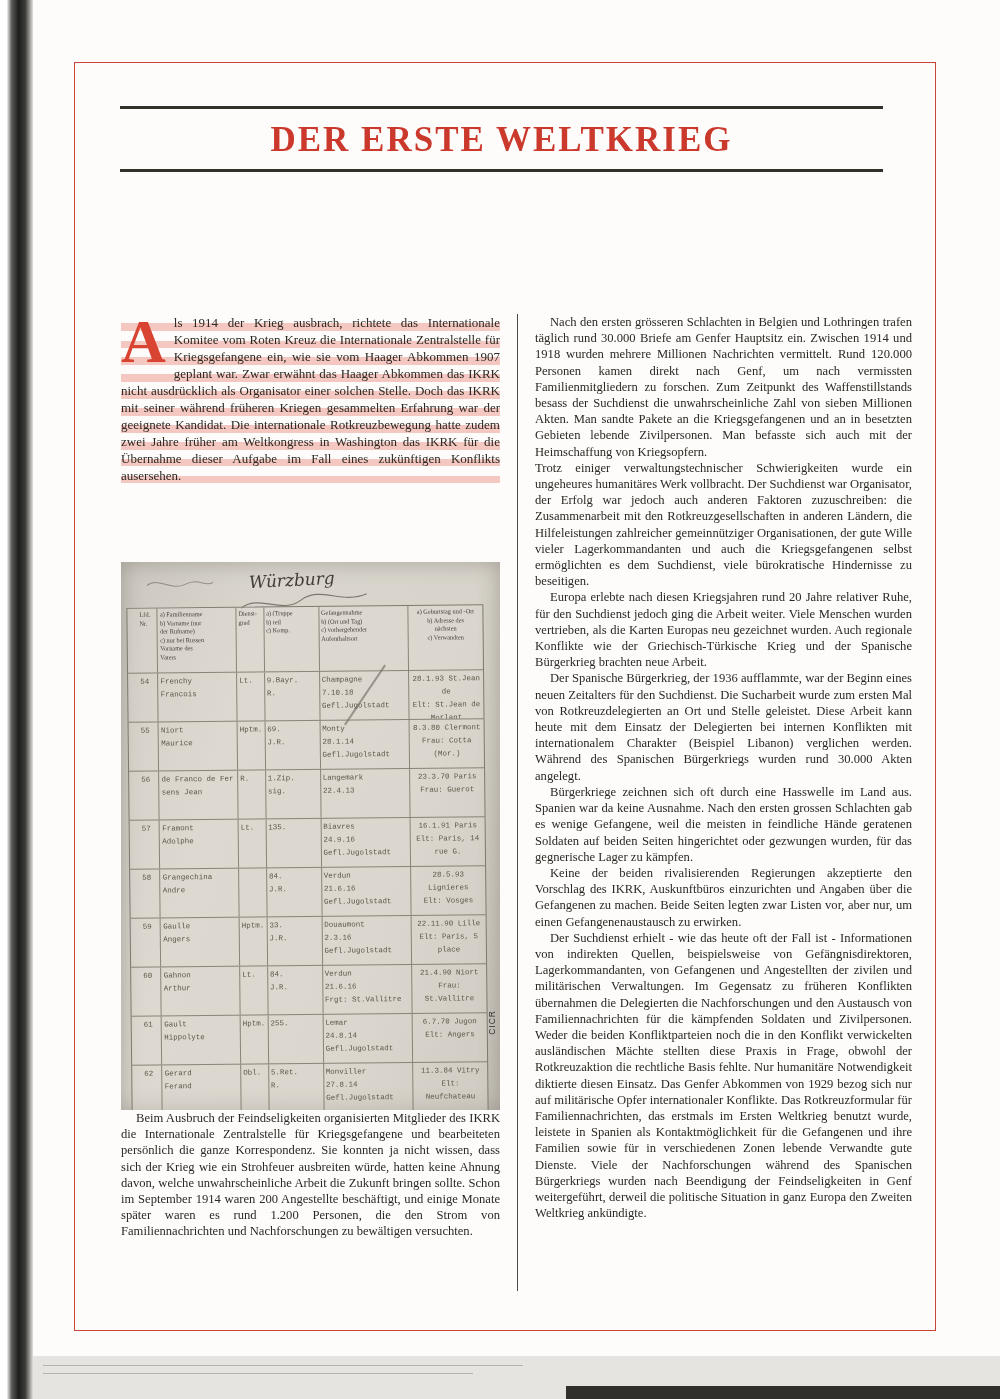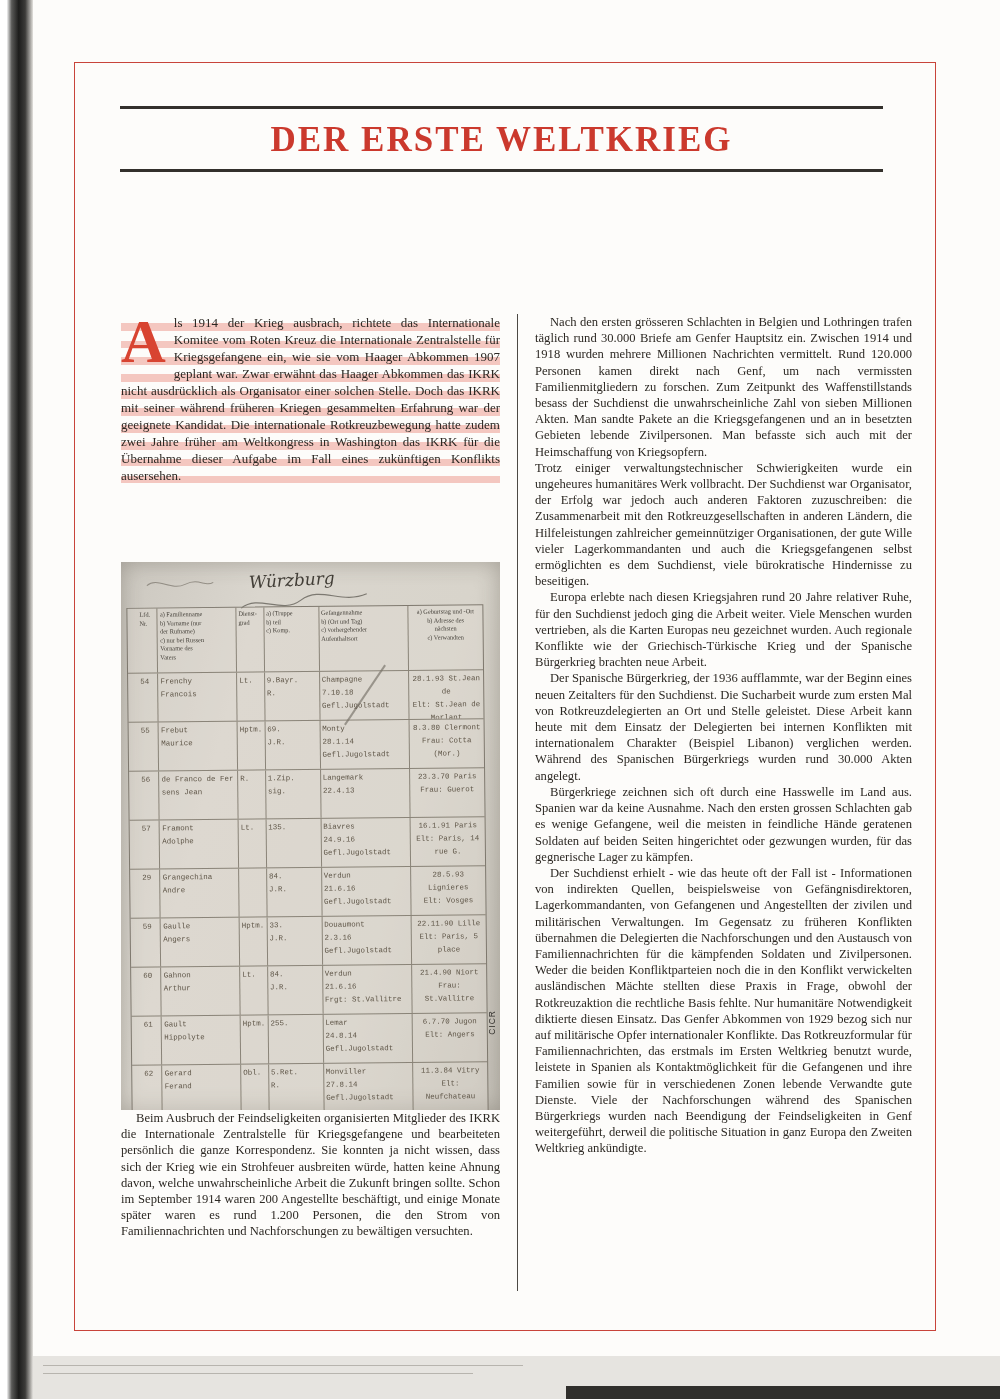--- a/index.html
+++ b/index.html
@@ -224,7 +224,7 @@
               </div>
               <div class="arch-row data">
                 <div class="arch-cell c0">55</div>
-                <div class="arch-cell c1">Frebut
+                <div class="arch-cell c1">Niort
 Maurice</div>
                 <div class="arch-cell c2">Hptm.</div>
                 <div class="arch-cell c3">69.

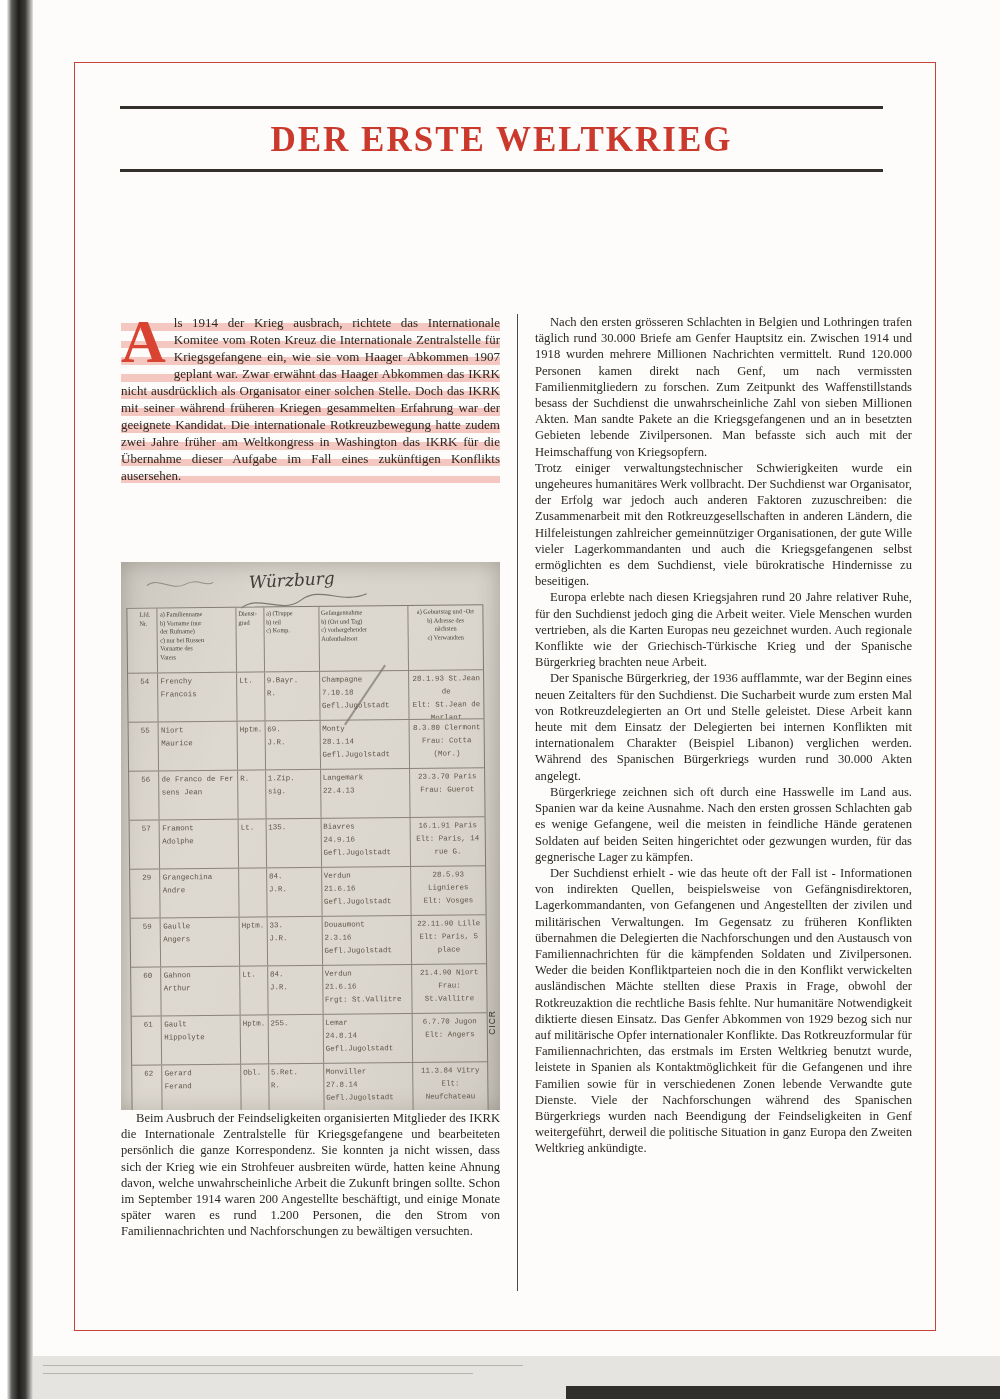--- a/index.html
+++ b/index.html
@@ -260,7 +260,7 @@
 Elt: Paris, 14 rue G.</div>
               </div>
               <div class="arch-row data">
-                <div class="arch-cell c0">29</div>
+                <div class="arch-cell c0">58</div>
                 <div class="arch-cell c1">Grangechina
 Andre</div>
                 <div class="arch-cell c2"></div>

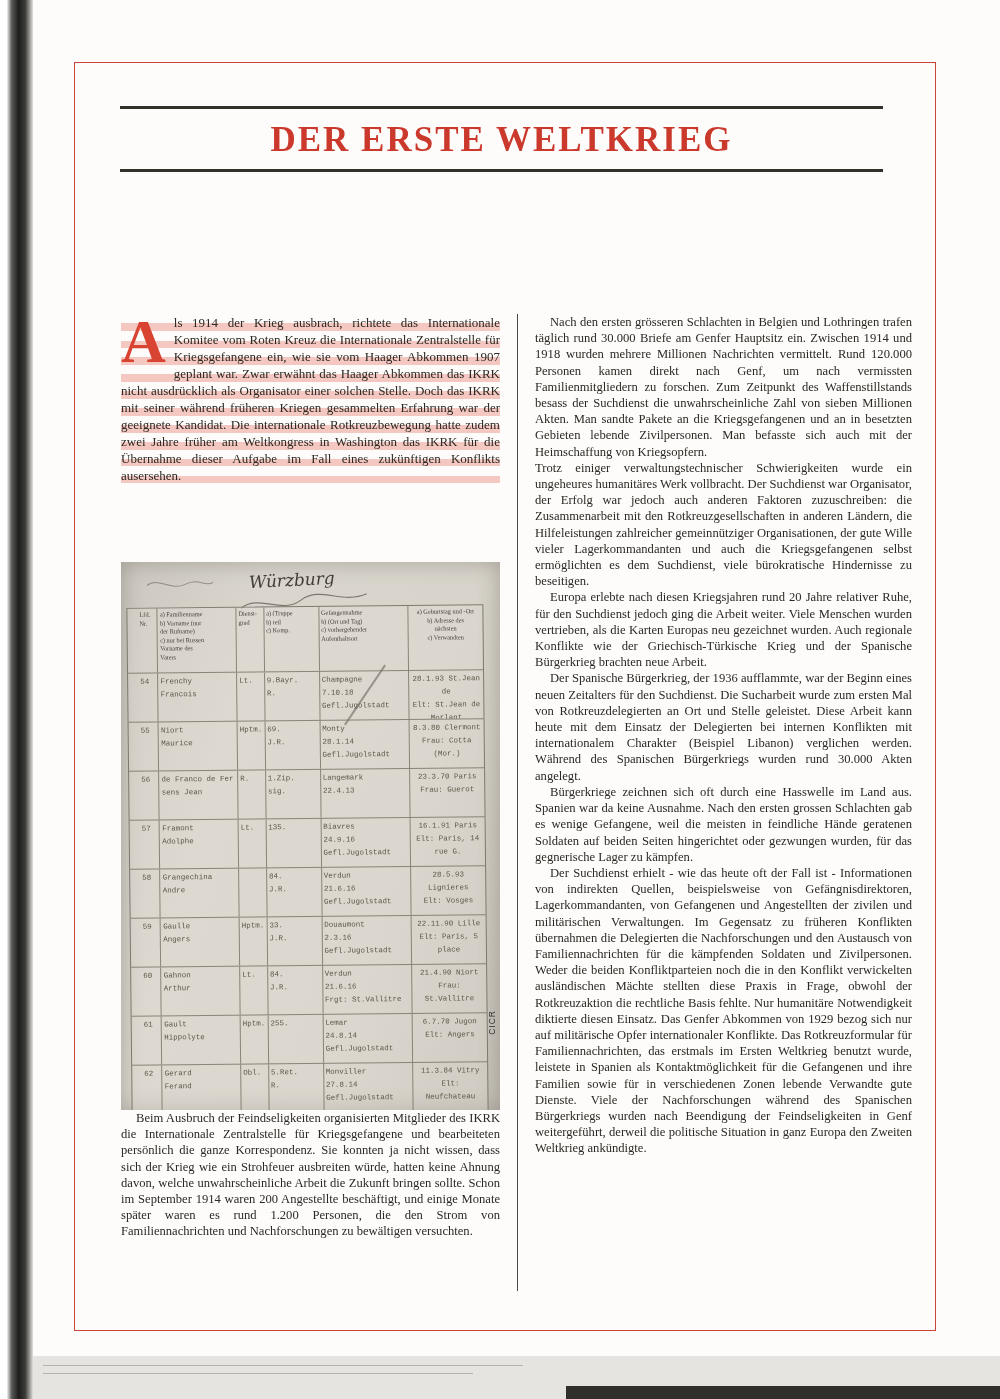--- a/index.html
+++ b/index.html
@@ -340,6 +340,7 @@
       <p class="body-text">Europa erlebte nach diesen Kriegsjahren rund 20 Jahre relativer Ruhe, für den Suchdienst jedoch ging die Arbeit weiter. Viele Menschen wurden vertrieben, als die Karten Europas neu gezeichnet wurden. Auch regionale Konflikte wie der Griechisch-Türkische Krieg und der Spanische Bürgerkrieg brachten neue Arbeit.</p>
       <p class="body-text">Der Spanische Bürgerkrieg, der 1936 aufflammte, war der Beginn eines neuen Zeitalters für den Suchdienst. Die Sucharbeit wurde zum ersten Mal von Rotkreuzdelegierten an Ort und Stelle geleistet. Diese Arbeit kann heute mit dem Einsatz der Delegierten bei internen Konflikten mit internationalem Charakter (Beispiel Libanon) verglichen werden. Während des Spanischen Bürgerkriegs wurden rund 30.000 Akten angelegt.</p>
       <p class="body-text">Bürgerkriege zeichnen sich oft durch eine Hasswelle im Land aus. Spanien war da keine Ausnahme. Nach den ersten grossen Schlachten gab es wenige Gefangene, weil die meisten in feindliche Hände geratenen Soldaten auf beiden Seiten hingerichtet oder gezwungen wurden, für das gegnerische Lager zu kämpfen.</p>
+      <p class="body-text">Keine der beiden rivalisierenden Regierungen akzeptierte den Vorschlag des IKRK, Auskunftbüros einzurichten und Angaben über die Gefangenen zu machen. Beide Seiten legten zwar Listen vor, aber nur, um einen Gefangenenaustausch zu erwirken.</p>
       <p class="body-text">Der Suchdienst erhielt - wie das heute oft der Fall ist - Informationen von indirekten Quellen, beispielsweise von Gefängnisdirektoren, Lagerkommandanten, von Gefangenen und Angestellten der zivilen und militärischen Verwaltungen. Im Gegensatz zu früheren Konflikten übernahmen die Delegierten die Nachforschungen und den Austausch von Familiennachrichten für die kämpfenden Soldaten und Zivilpersonen. Weder die beiden Konfliktparteien noch die in den Konflikt verwickelten ausländischen Mächte stellten diese Praxis in Frage, obwohl der Rotkreuzaktion die rechtliche Basis fehlte. Nur humanitäre Notwendigkeit diktierte diesen Einsatz. Das Genfer Abkommen von 1929 bezog sich nur auf militärische Opfer internationaler Konflikte. Das Rotkreuzformular für Familiennachrichten, das erstmals im Ersten Weltkrieg benutzt wurde, leistete in Spanien als Kontaktmöglichkeit für die Gefangenen und ihre Familien sowie für in verschiedenen Zonen lebende Verwandte gute Dienste. Viele der Nachforschungen während des Spanischen Bürgerkriegs wurden nach Beendigung der Feindseligkeiten in Genf weitergeführt, derweil die politische Situation in ganz Europa den Zweiten Weltkrieg ankündigte.</p>
     </div>
 

